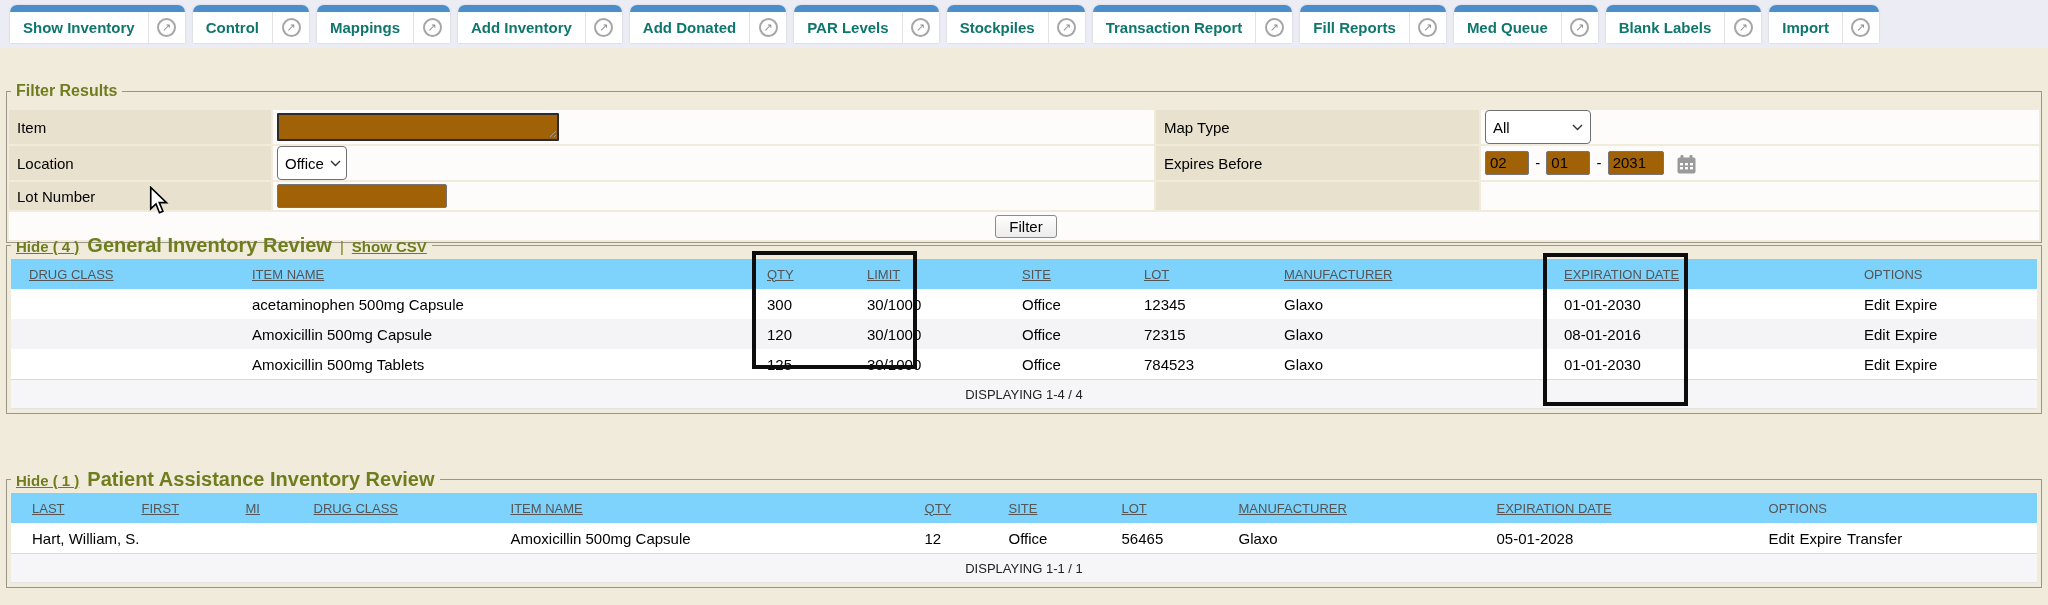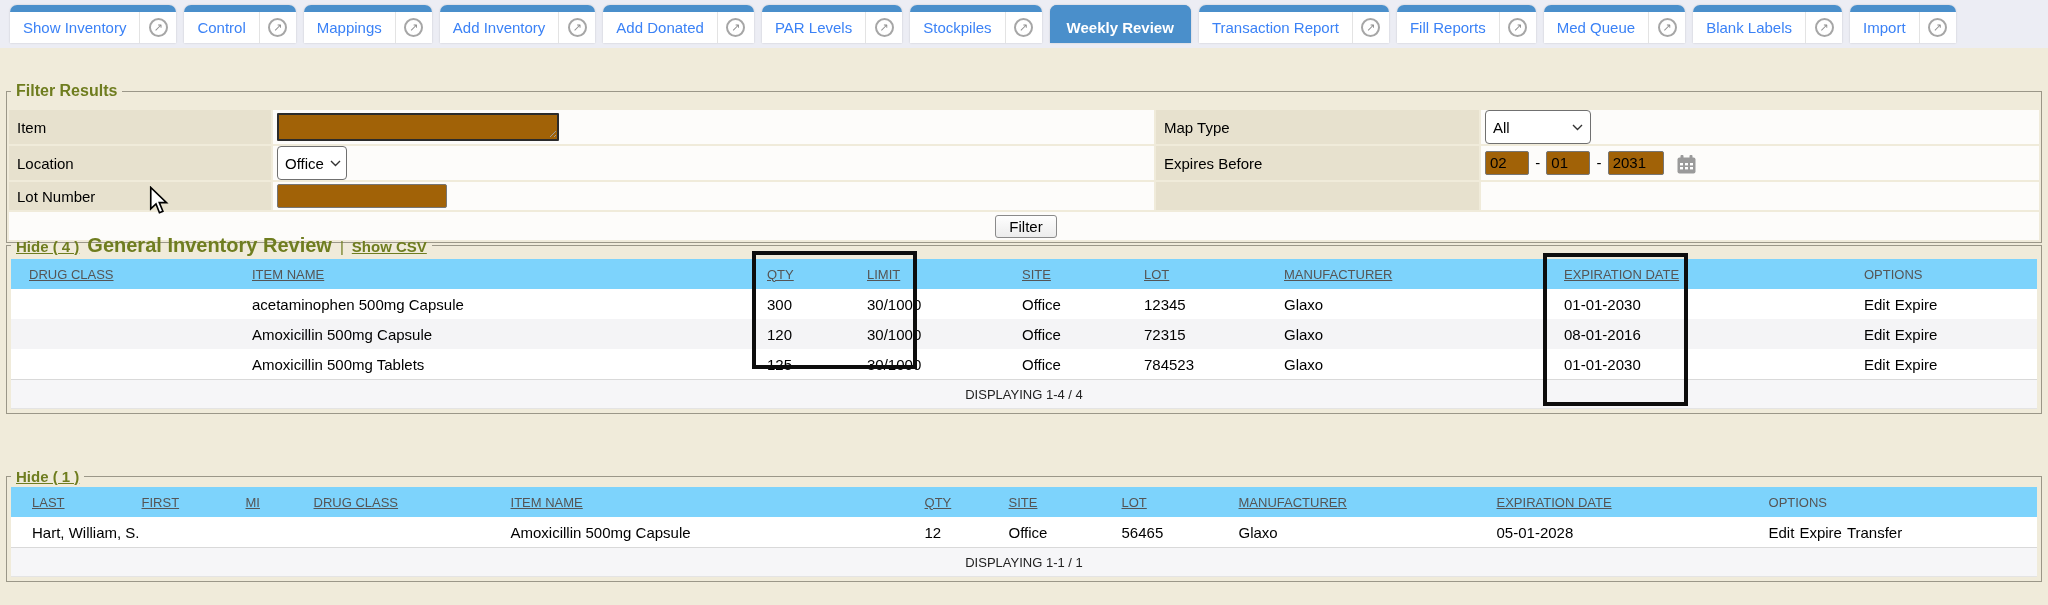--- a/index.html
+++ b/index.html
@@ -13,7 +13,7 @@
        box-shadow:0 0 2px rgba(0,0,0,.18);cursor:pointer;flex:0 0 auto;}
   .tab-strip{height:7px;background:#4A8FCB;}
   .tab-body{display:flex;align-items:center;height:31px;}
-  .tab-label{padding:0 13px;font-size:15px;color:#3b82f6;white-space:nowrap;}
+  .tab-label{padding:0 13px;font-size:15px;color:#0f766e;white-space:nowrap;font-weight:bold;}
   .tab-iconwrap{border-left:1px solid #e3e3e3;width:36px;height:100%;display:flex;align-items:center;justify-content:center;}
   .tab-icon{width:19px;height:19px;box-sizing:border-box;border:2px solid #a6a6a6;border-radius:50%;
             color:#8f8f8f;font-size:11px;line-height:15px;text-align:center;display:block;}

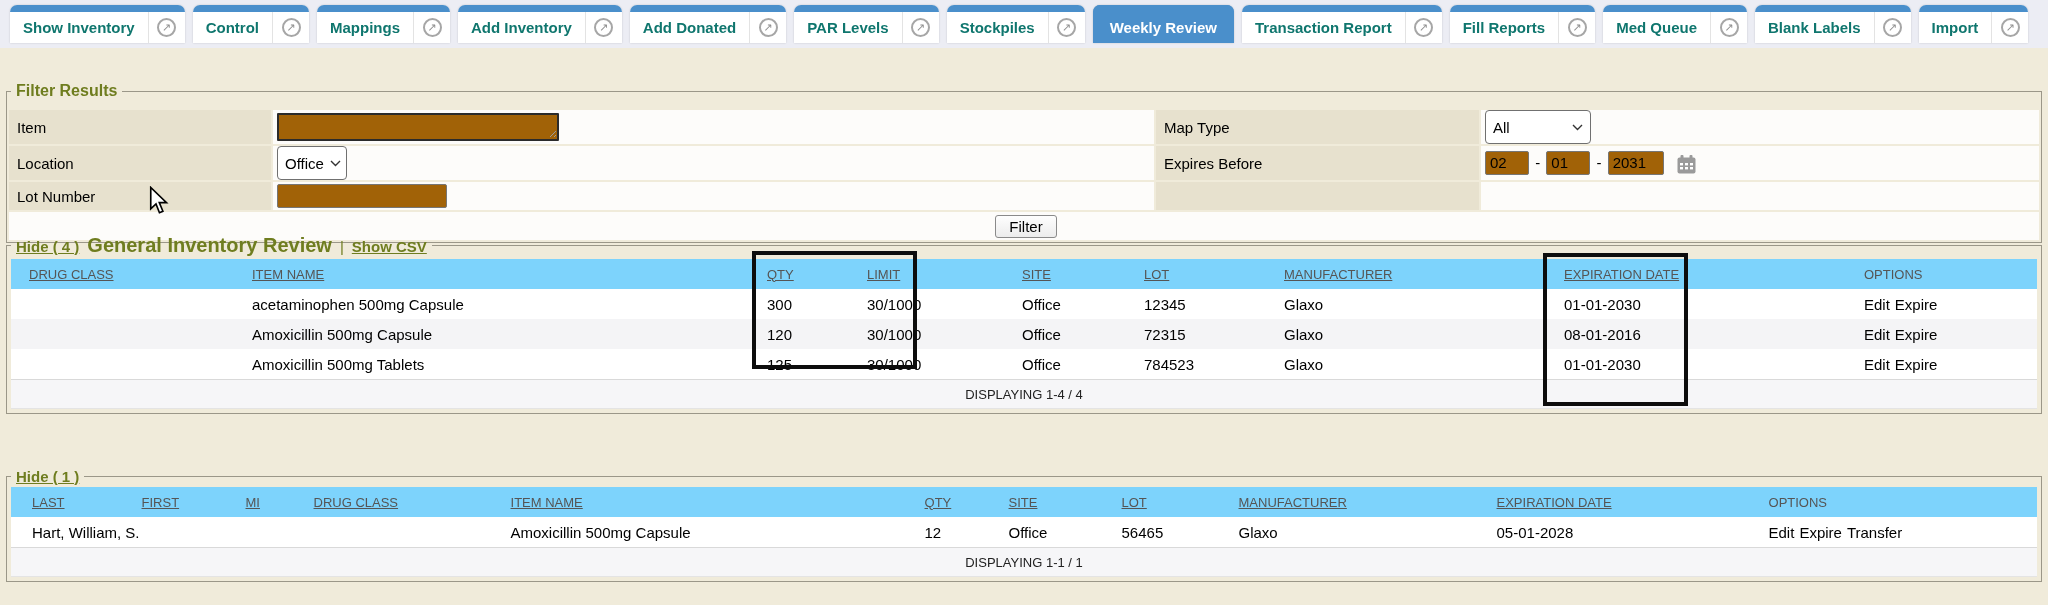--- a/index.html
+++ b/index.html
@@ -146,12 +146,6 @@
           <span class="tab-iconwrap">
             <span class="tab-icon">↗</span>
           </span>
-        </div>
-      </div>
-    <div class="tab active">
-        <div class="tab-strip"></div>
-        <div class="tab-body">
-          <span class="tab-label">Weekly Review</span>
         </div>
       </div>
     <div class="tab">

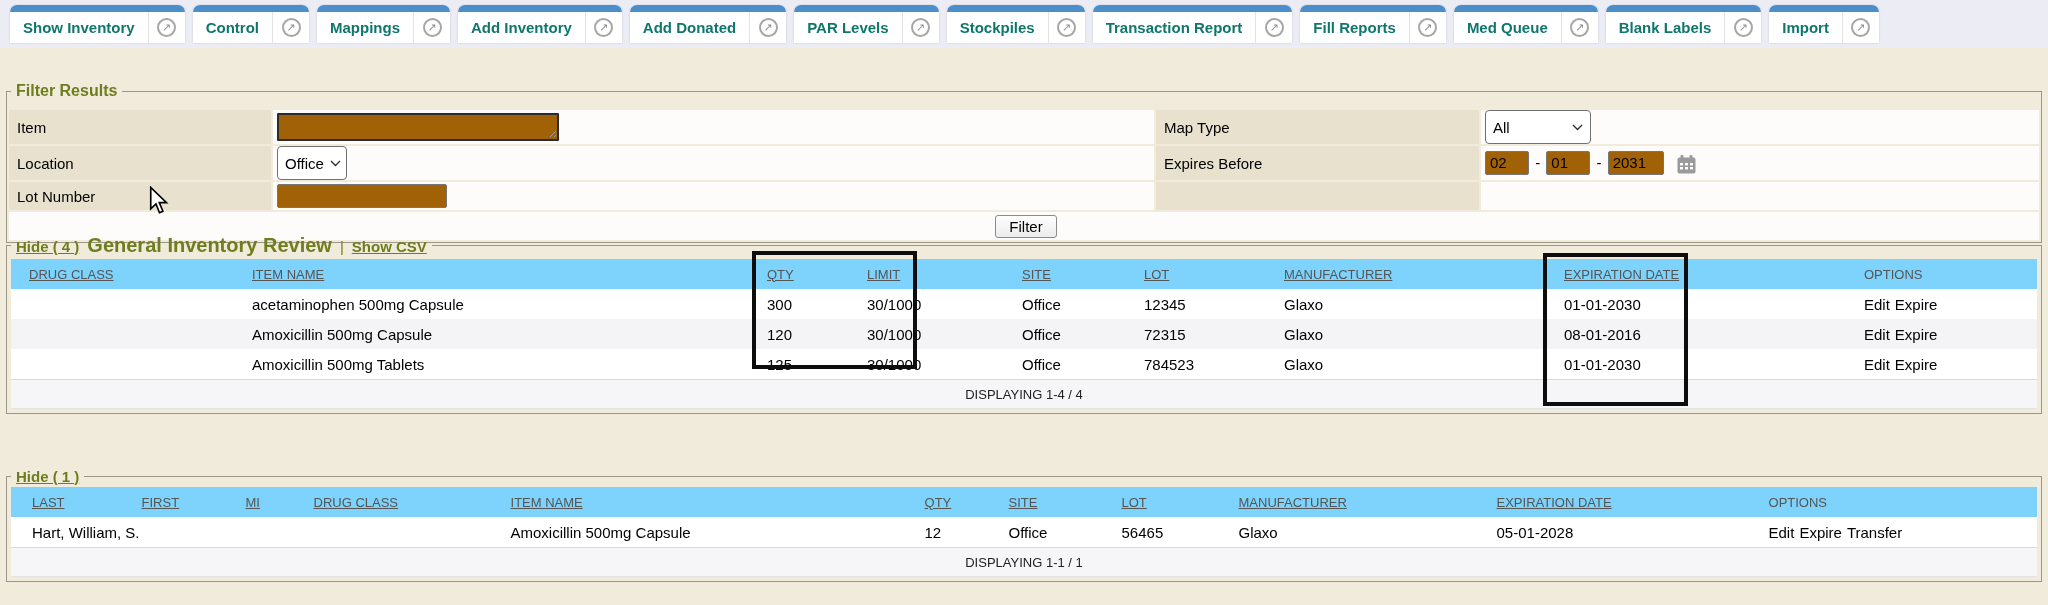--- a/index.html
+++ b/index.html
@@ -337,6 +337,7 @@
   <fieldset class="fs-patient">
     <legend class="sect-legend">
       <span class="hide-link">Hide ( 1 )</span>
+      <span class="sect-title">Patient Assistance Inventory Review</span>
     </legend>
     <table class="rtable ptable">
       <colgroup>

